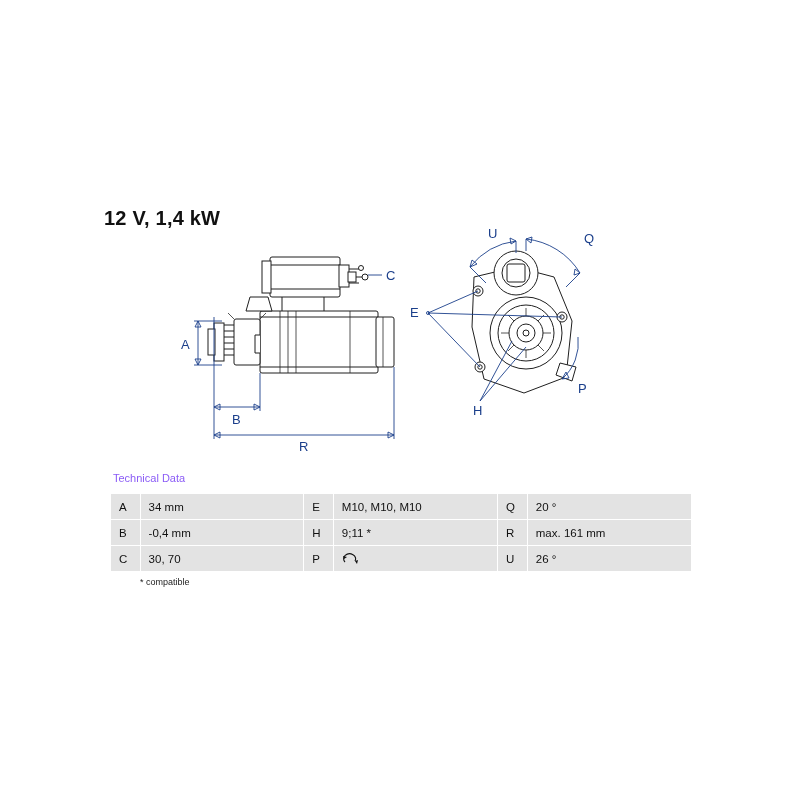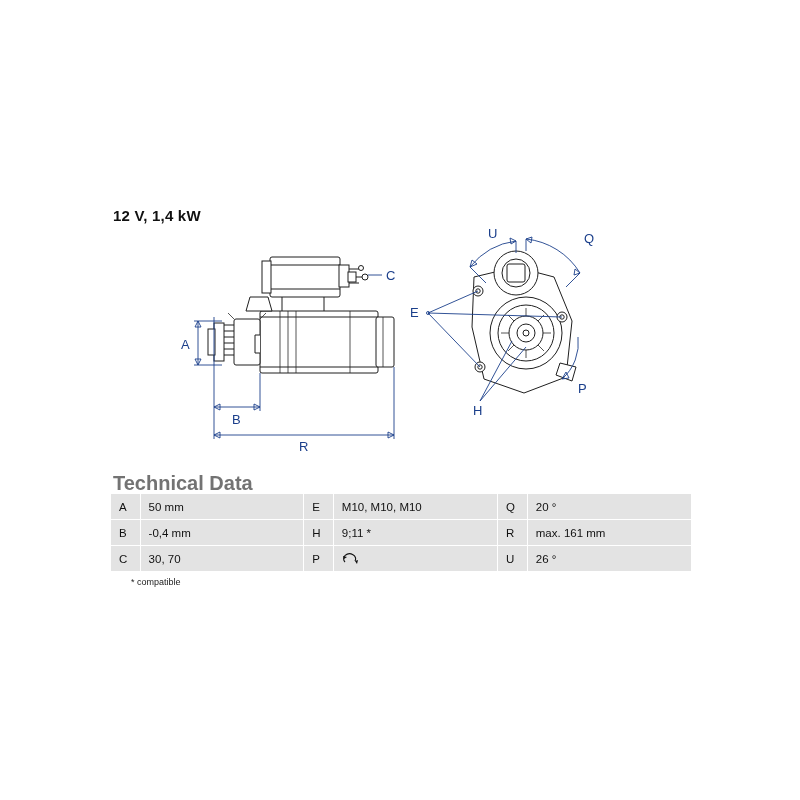--- a/index.html
+++ b/index.html
@@ -22,9 +22,9 @@
   }
   .title {
     position: absolute;
-    left: 113px;
+    left: 104px;
     top: 207px;
-    font-size: 15px;
+    font-size: 20px;
     font-weight: bold;
     color: #111;
     letter-spacing: 0.2px;

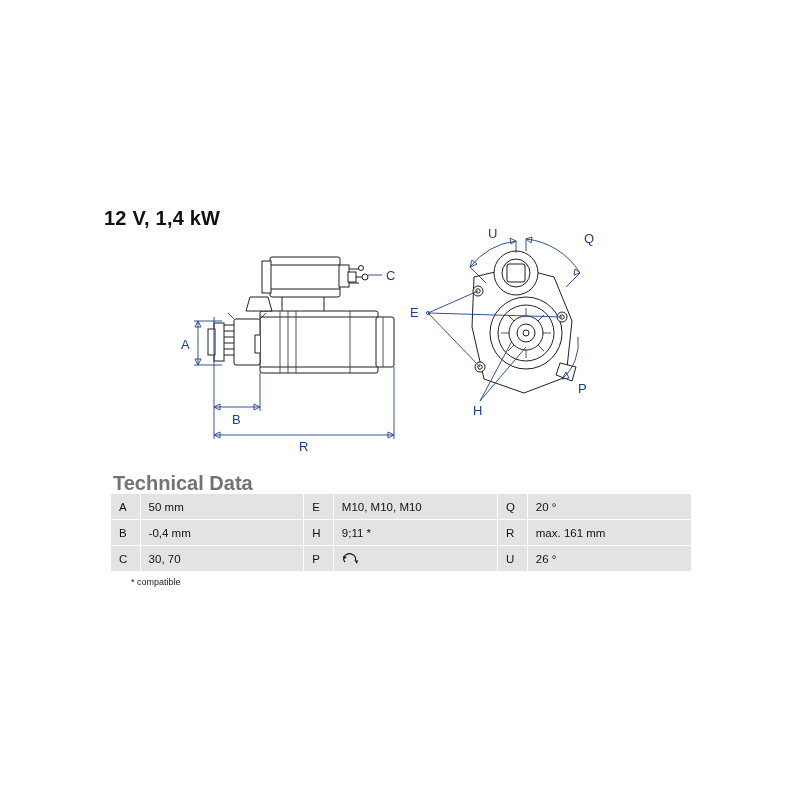--- a/index.html
+++ b/index.html
@@ -40,9 +40,9 @@
     position: absolute;
     left: 113px;
     top: 472px;
-    font-size: 20px;
-    font-weight: bold;
-    color: #737373;
+    font-size: 11px;
+    font-weight: normal;
+    color: #8b5cf6;
   }
   table.tech {
     position: absolute;

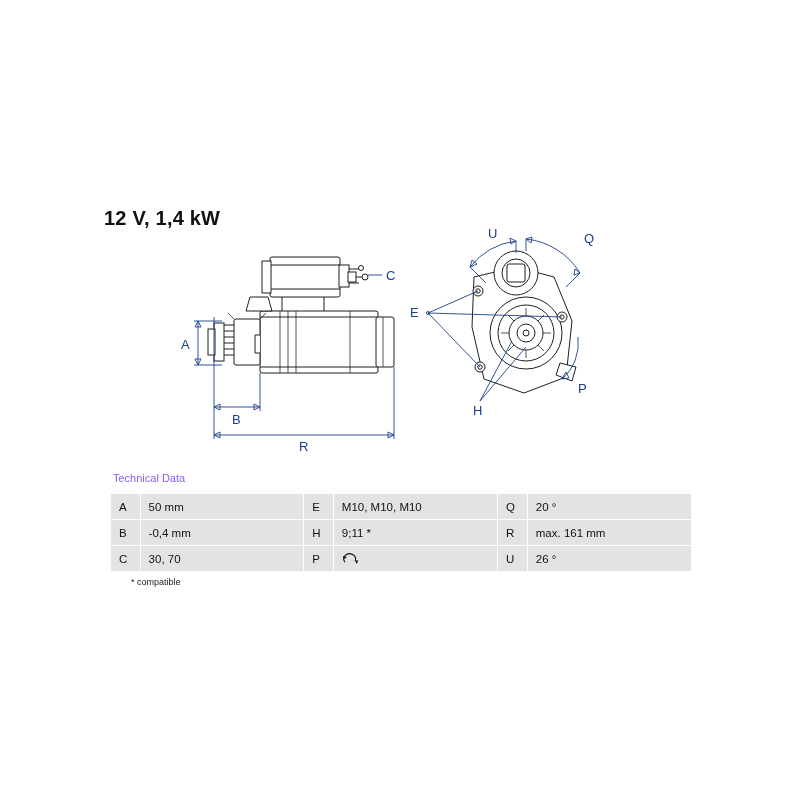--- a/index.html
+++ b/index.html
@@ -224,7 +224,7 @@
     <tbody>
       <tr>
         <td class="key">A</td>
-        <td class="val">50 mm</td>
+        <td class="val">34 mm</td>
         <td class="key">E</td>
         <td class="val">M10, M10, M10</td>
         <td class="key">Q</td>

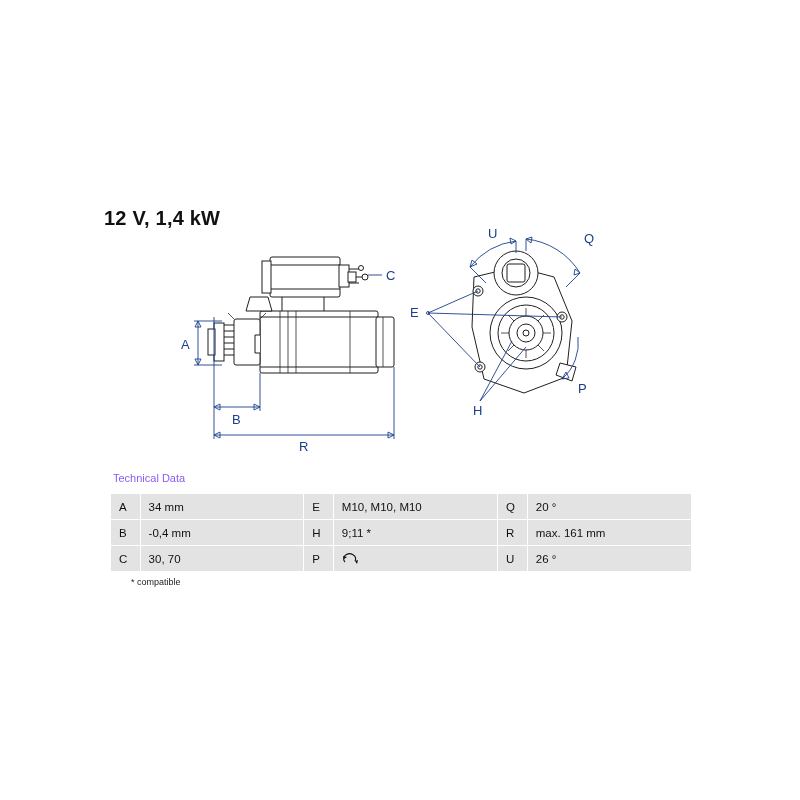--- a/index.html
+++ b/index.html
@@ -70,7 +70,7 @@
   }
   .footnote {
     position: absolute;
-    left: 131px;
+    left: 140px;
     top: 577px;
     font-size: 9px;
     color: #222;

